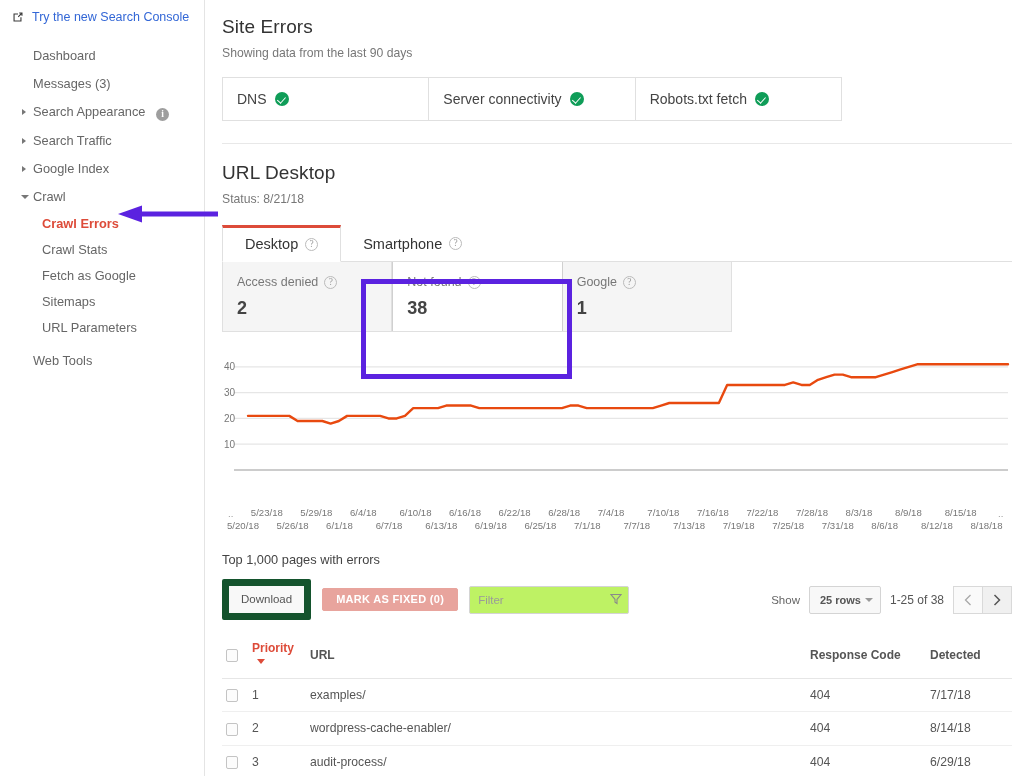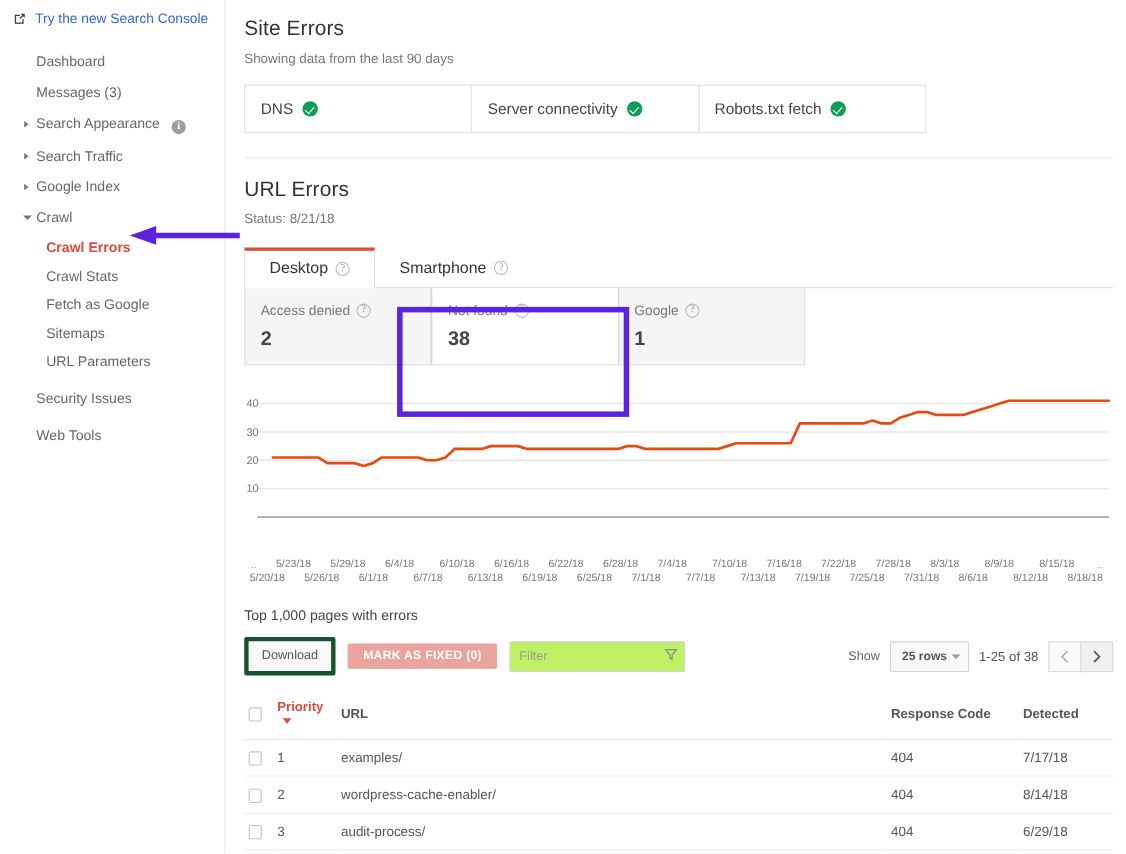--- a/index.html
+++ b/index.html
@@ -404,7 +404,7 @@
 
     <div class="hr-sep"></div>
 
-    <div class="section-title" style="margin-top:18px;">URL Errors</div>
+    <div class="section-title" style="margin-top:18px;">URL Desktop</div>
     <div class="section-sub">Status: 8/21/18</div>
 
     <div class="tabs">

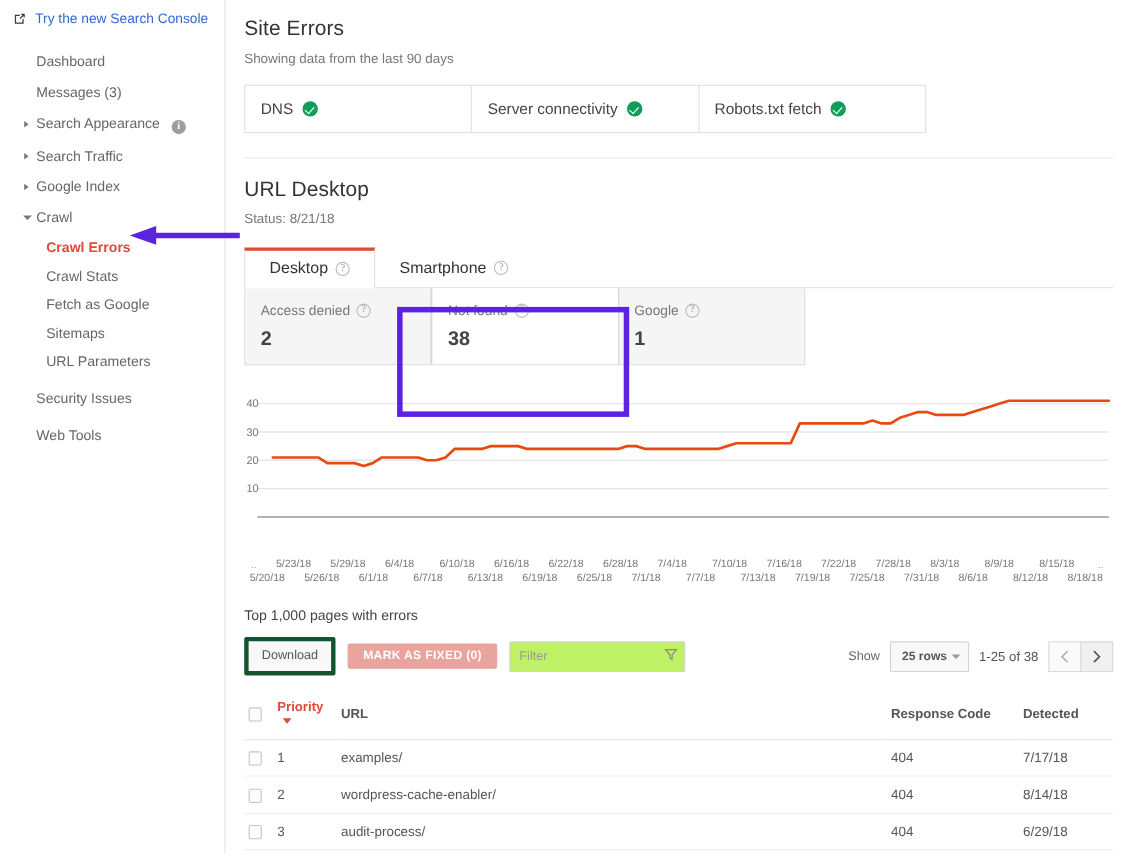--- a/index.html
+++ b/index.html
@@ -372,9 +372,6 @@
         <span>URL Parameters</span>
       </div>
 
-      <div class="nav-item" style="margin-top:6px;">
-        <span>Security Issues</span>
-      </div>
       <div class="nav-item" style="margin-top:6px;">
         <span>Web Tools</span>
       </div>

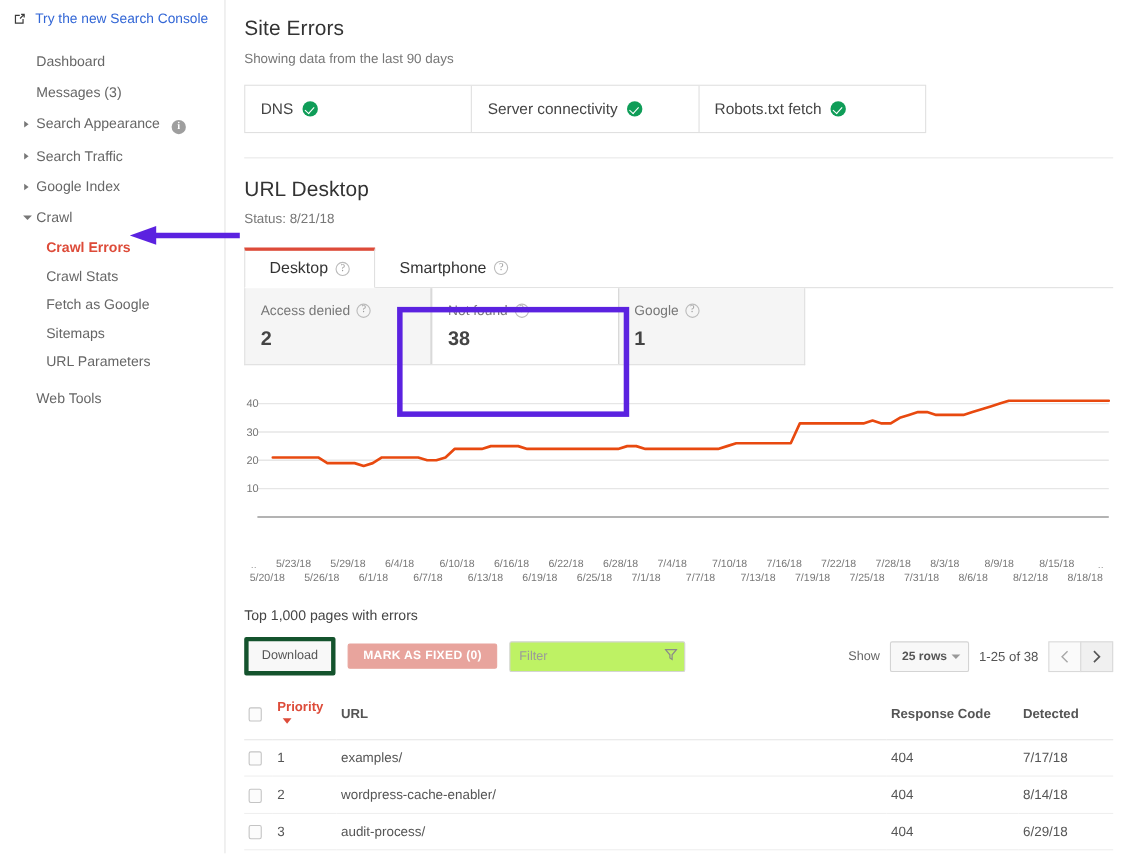--- a/index.html
+++ b/index.html
@@ -219,7 +219,7 @@
   }
   .btn {
     font-size: 11.5px; padding: 7px 12px;
-    border: 4px solid #14532d; background: #f8f8f8;
+    border: 7px solid #14532d; background: #f8f8f8;
     color: #555; cursor: pointer; border-radius: 2px;
     line-height: 13px;
   }

